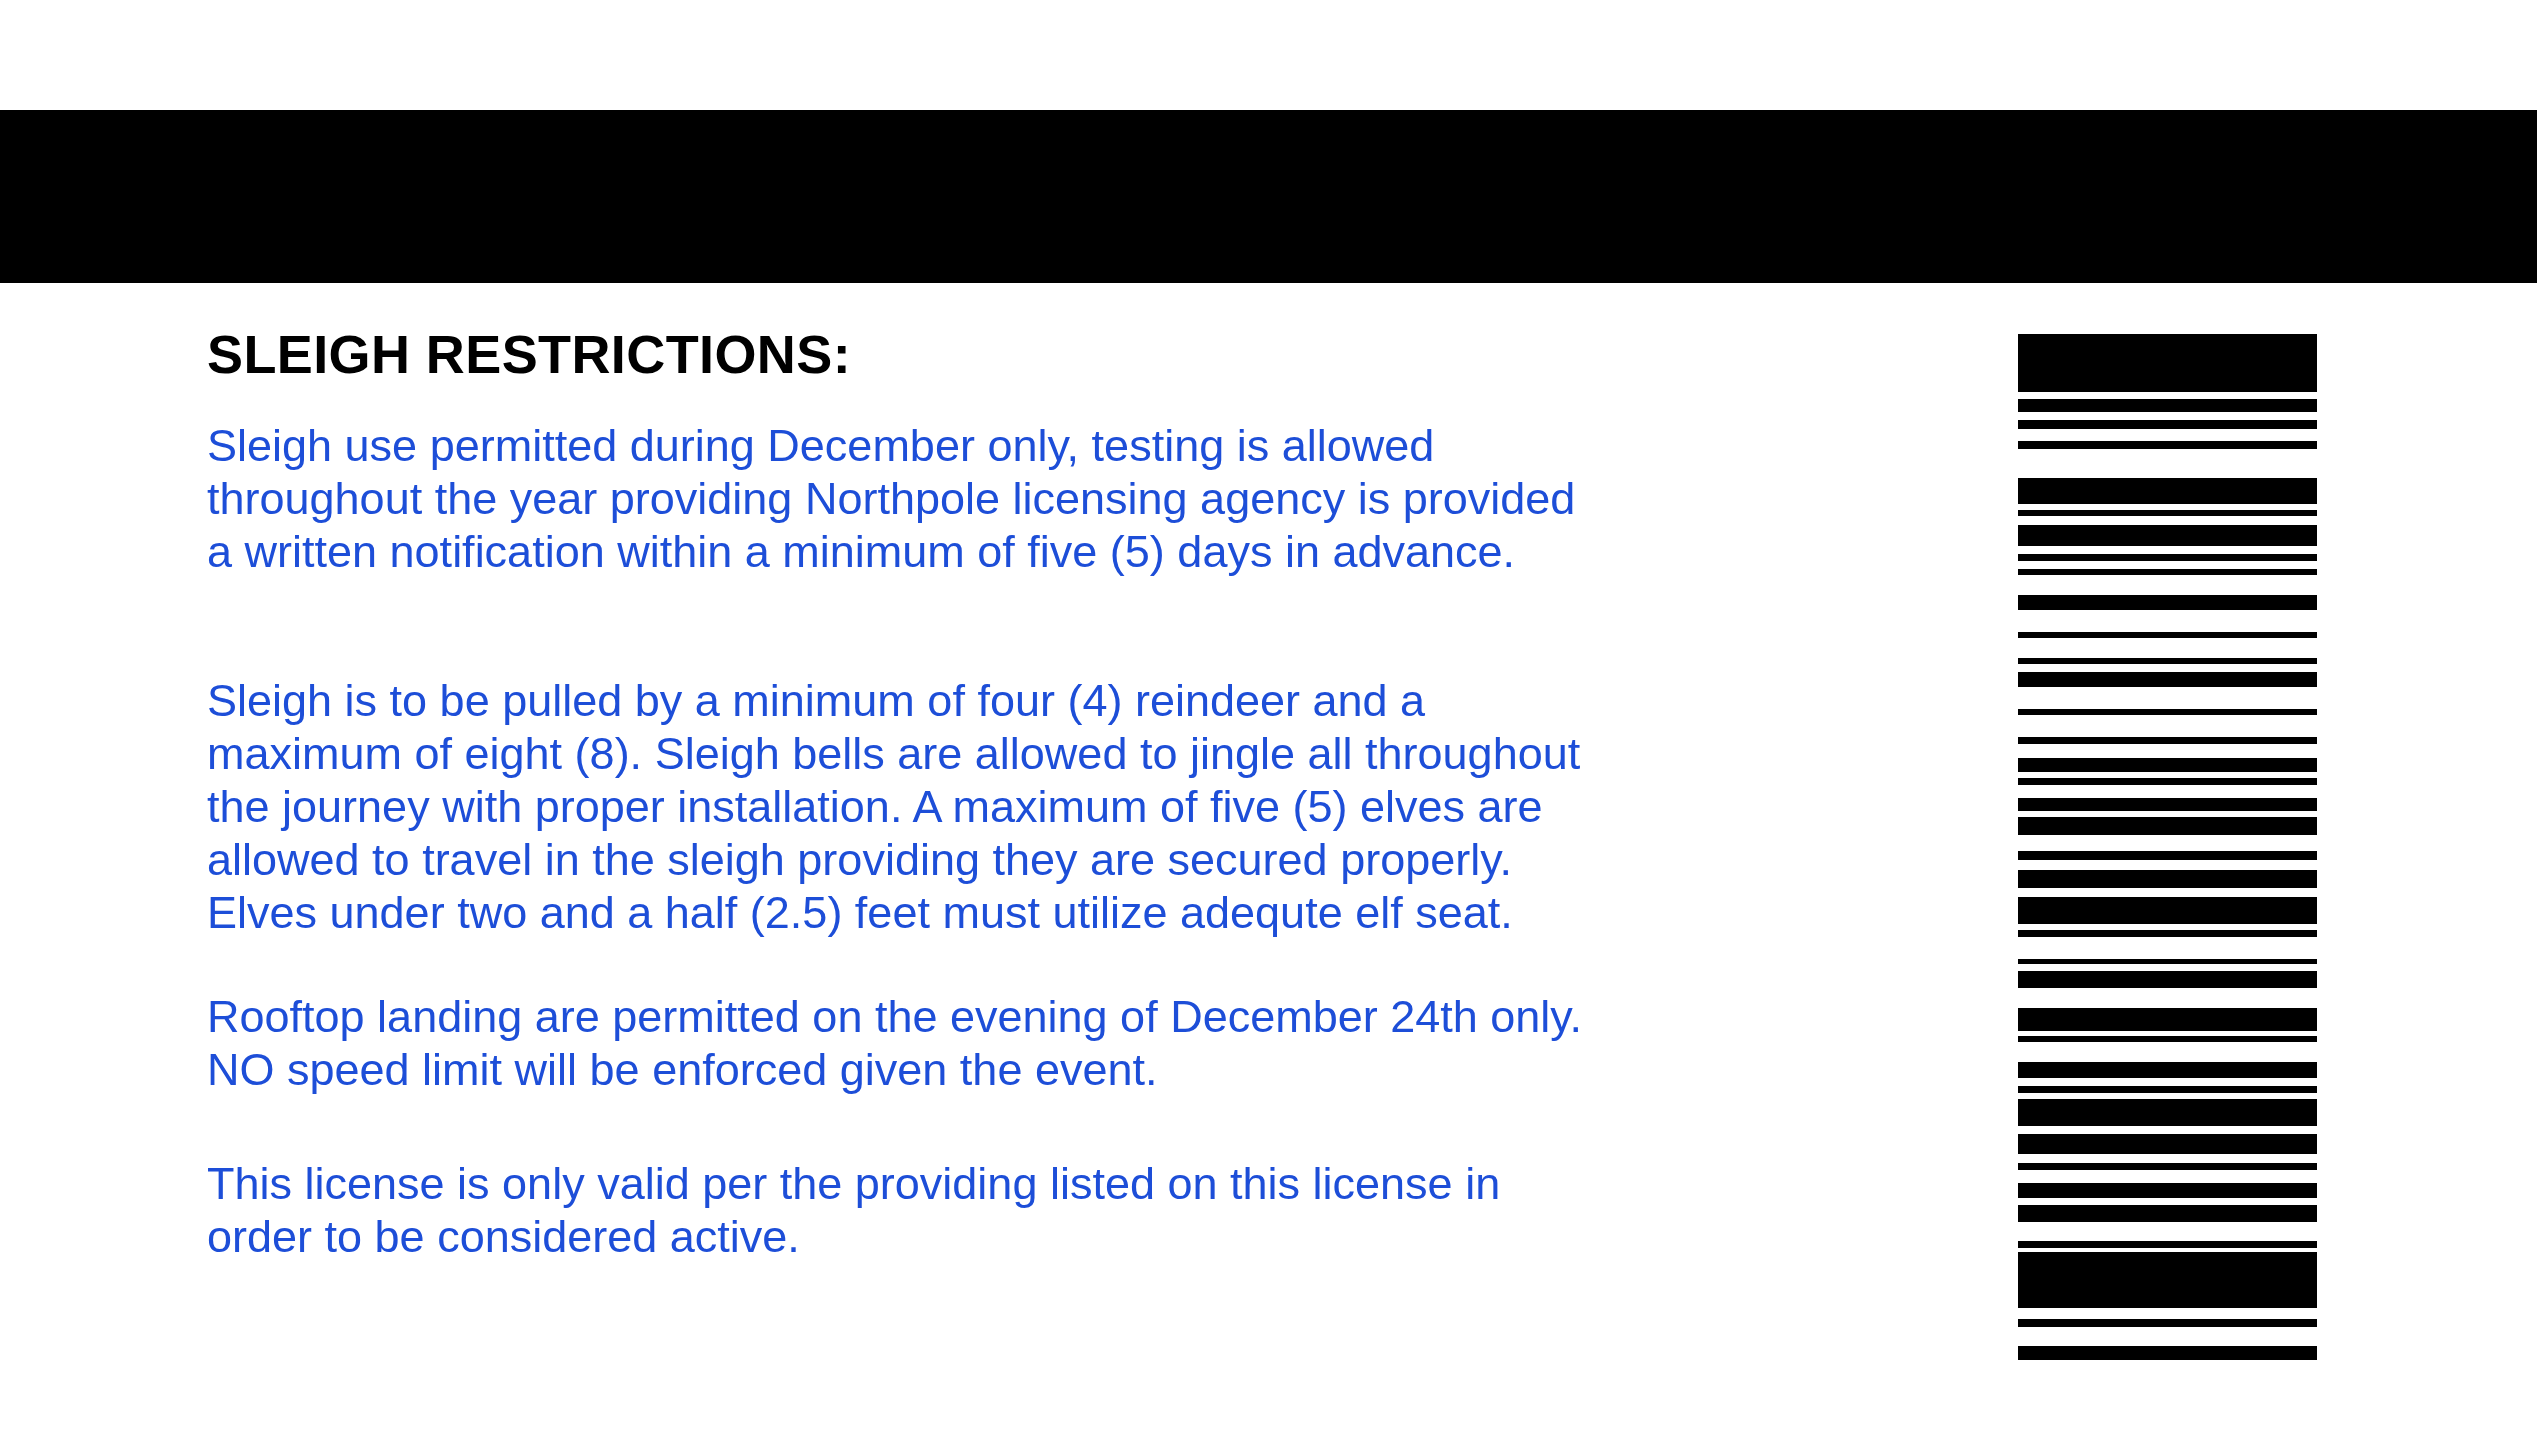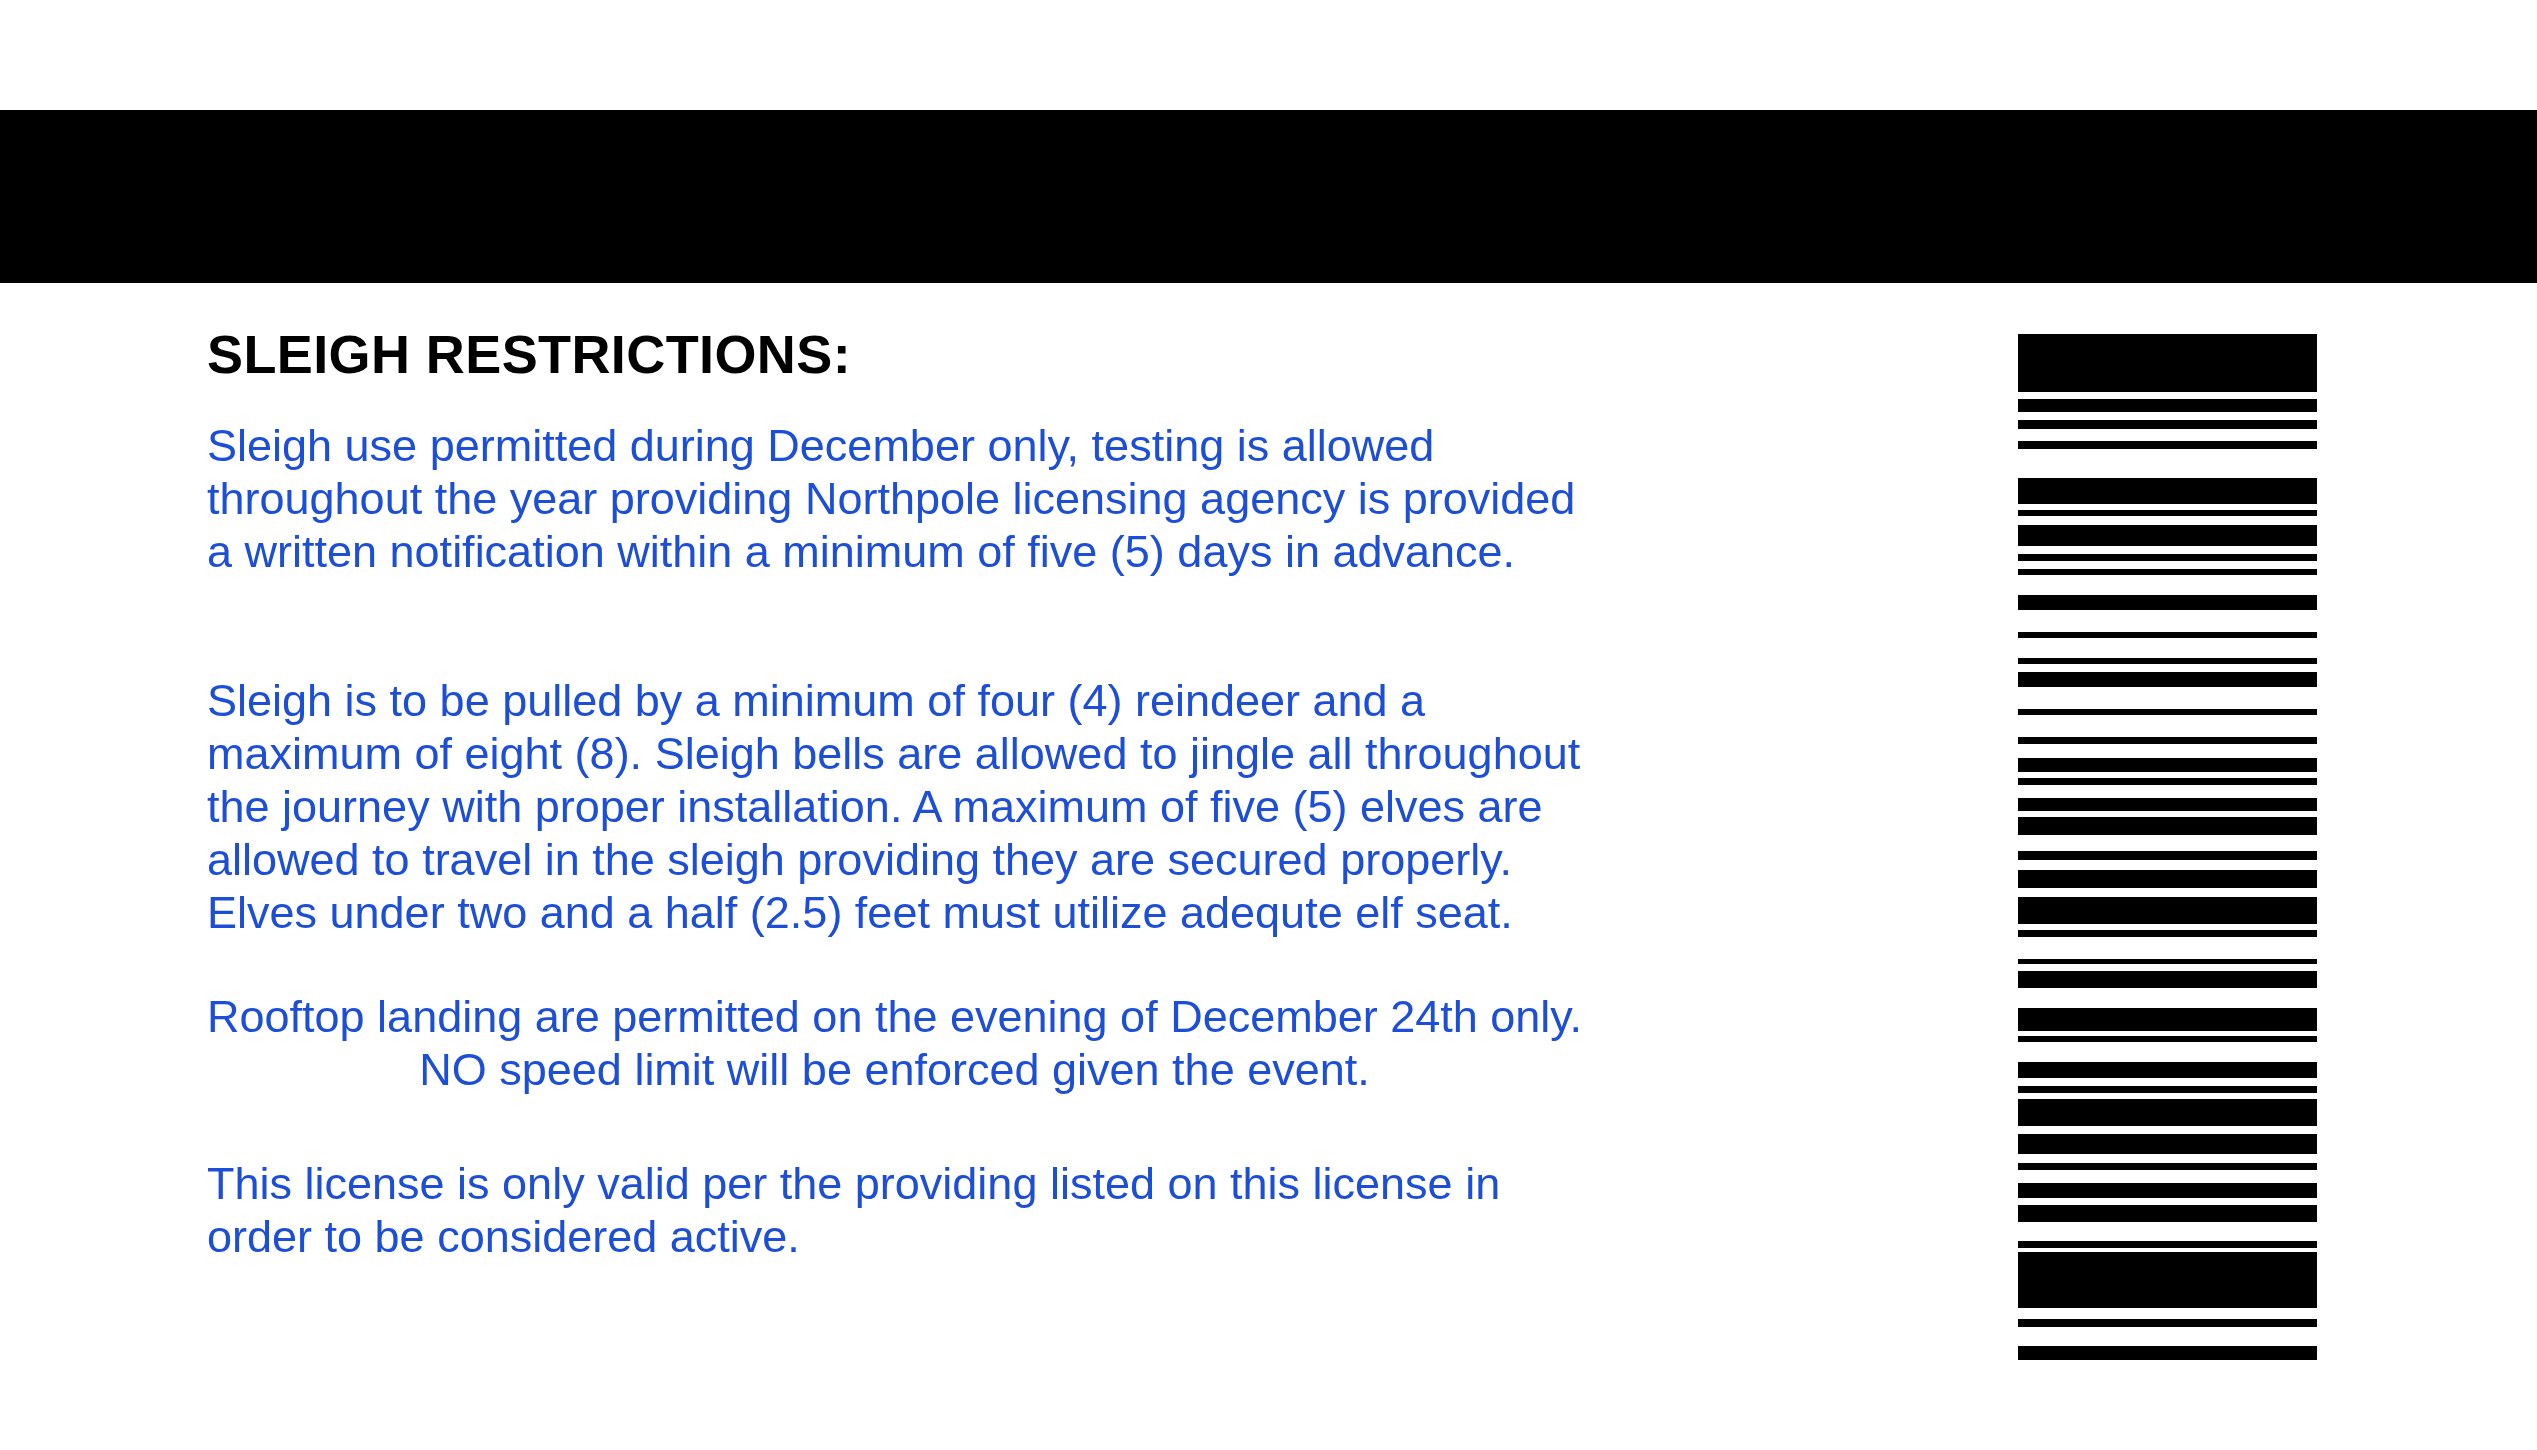--- a/index.html
+++ b/index.html
@@ -47,7 +47,7 @@
   }
   .para-1 { top: 419px; }
   .para-2 { top: 674px; }
-  .para-3 { top: 990px; text-align: center; }
+  .para-3 { top: 990px; }
   .para-4 { top: 1157px; }
   .barcode {
     position: absolute;

